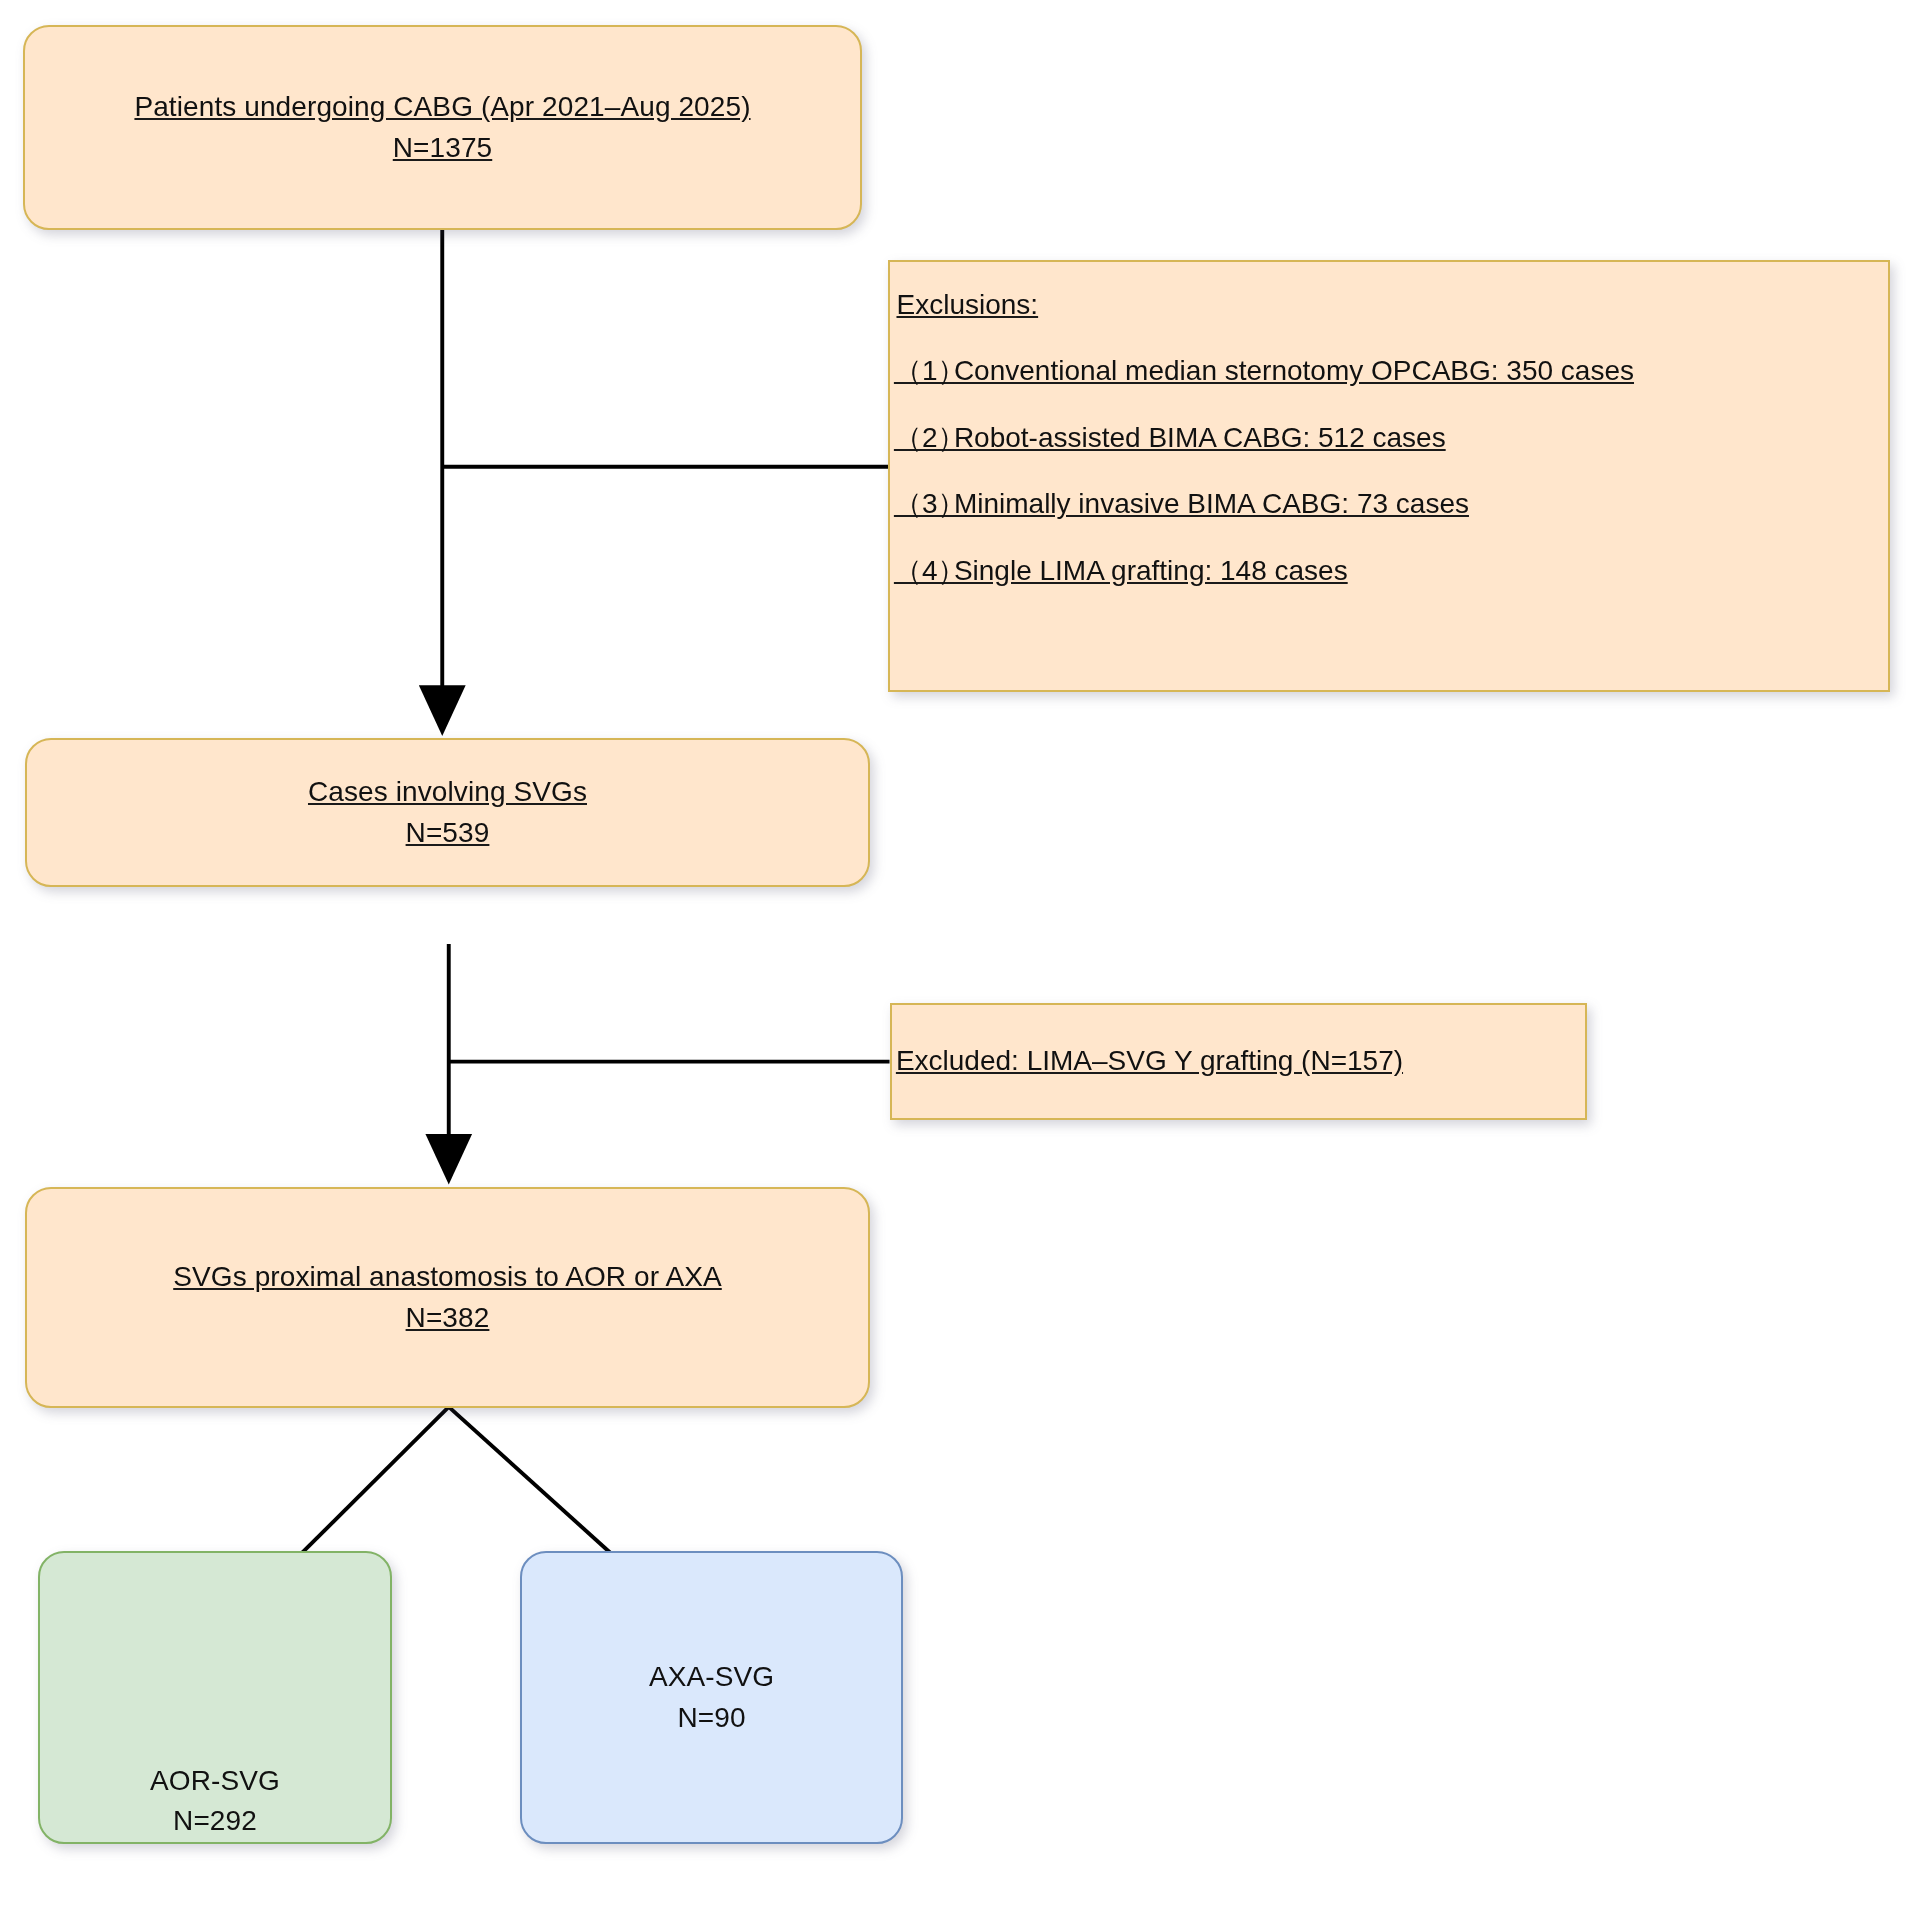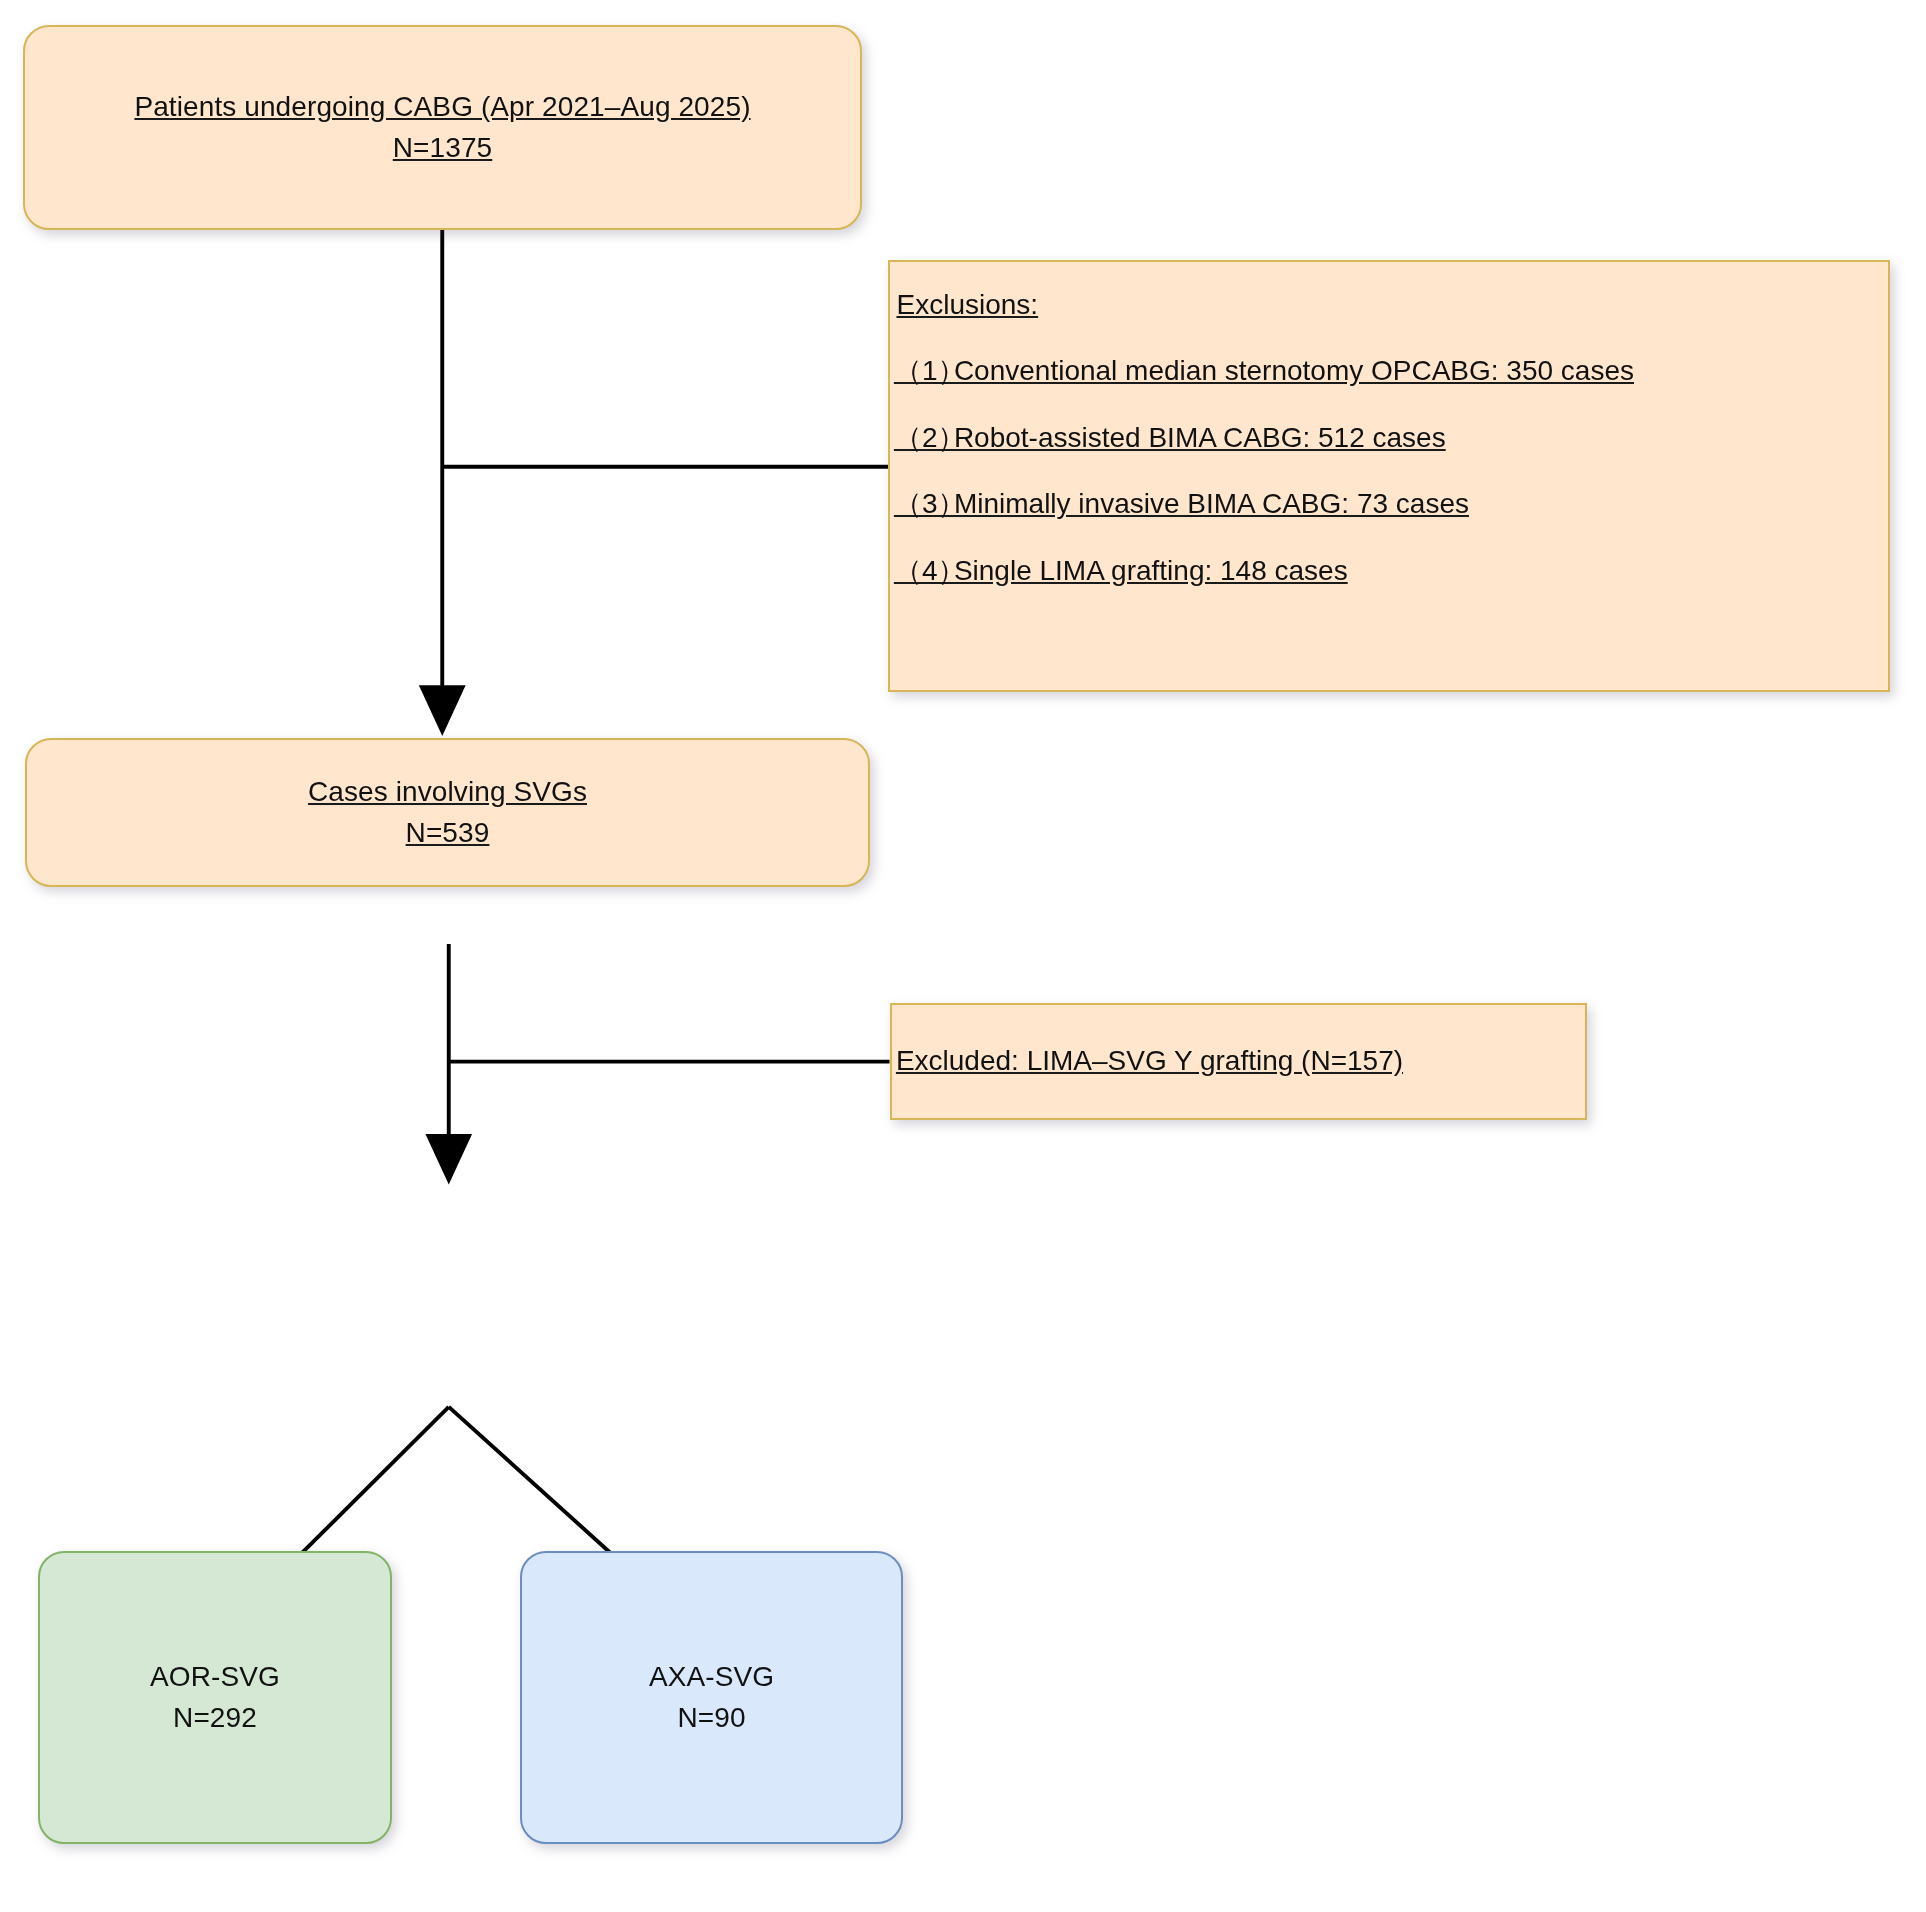--- a/index.html
+++ b/index.html
@@ -176,6 +176,12 @@
     <div class="ltext">Excluded: LIMA–SVG Y grafting (N=157)</div>
   </div>
 
+  <div class="node node-orange rounded-lg" style="left:25px; top:1187px; width:845px; height:221px;">
+    <div class="inner">
+      <div class="ctext">SVGs proximal anastomosis to AOR or AXA</div>
+      <div class="ctext">N=382</div>
+    </div>
+  </div>
 
   <div class="node node-green rounded-lg" style="left:38px; top:1551px; width:354px; height:293px;">
     <div class="inner">

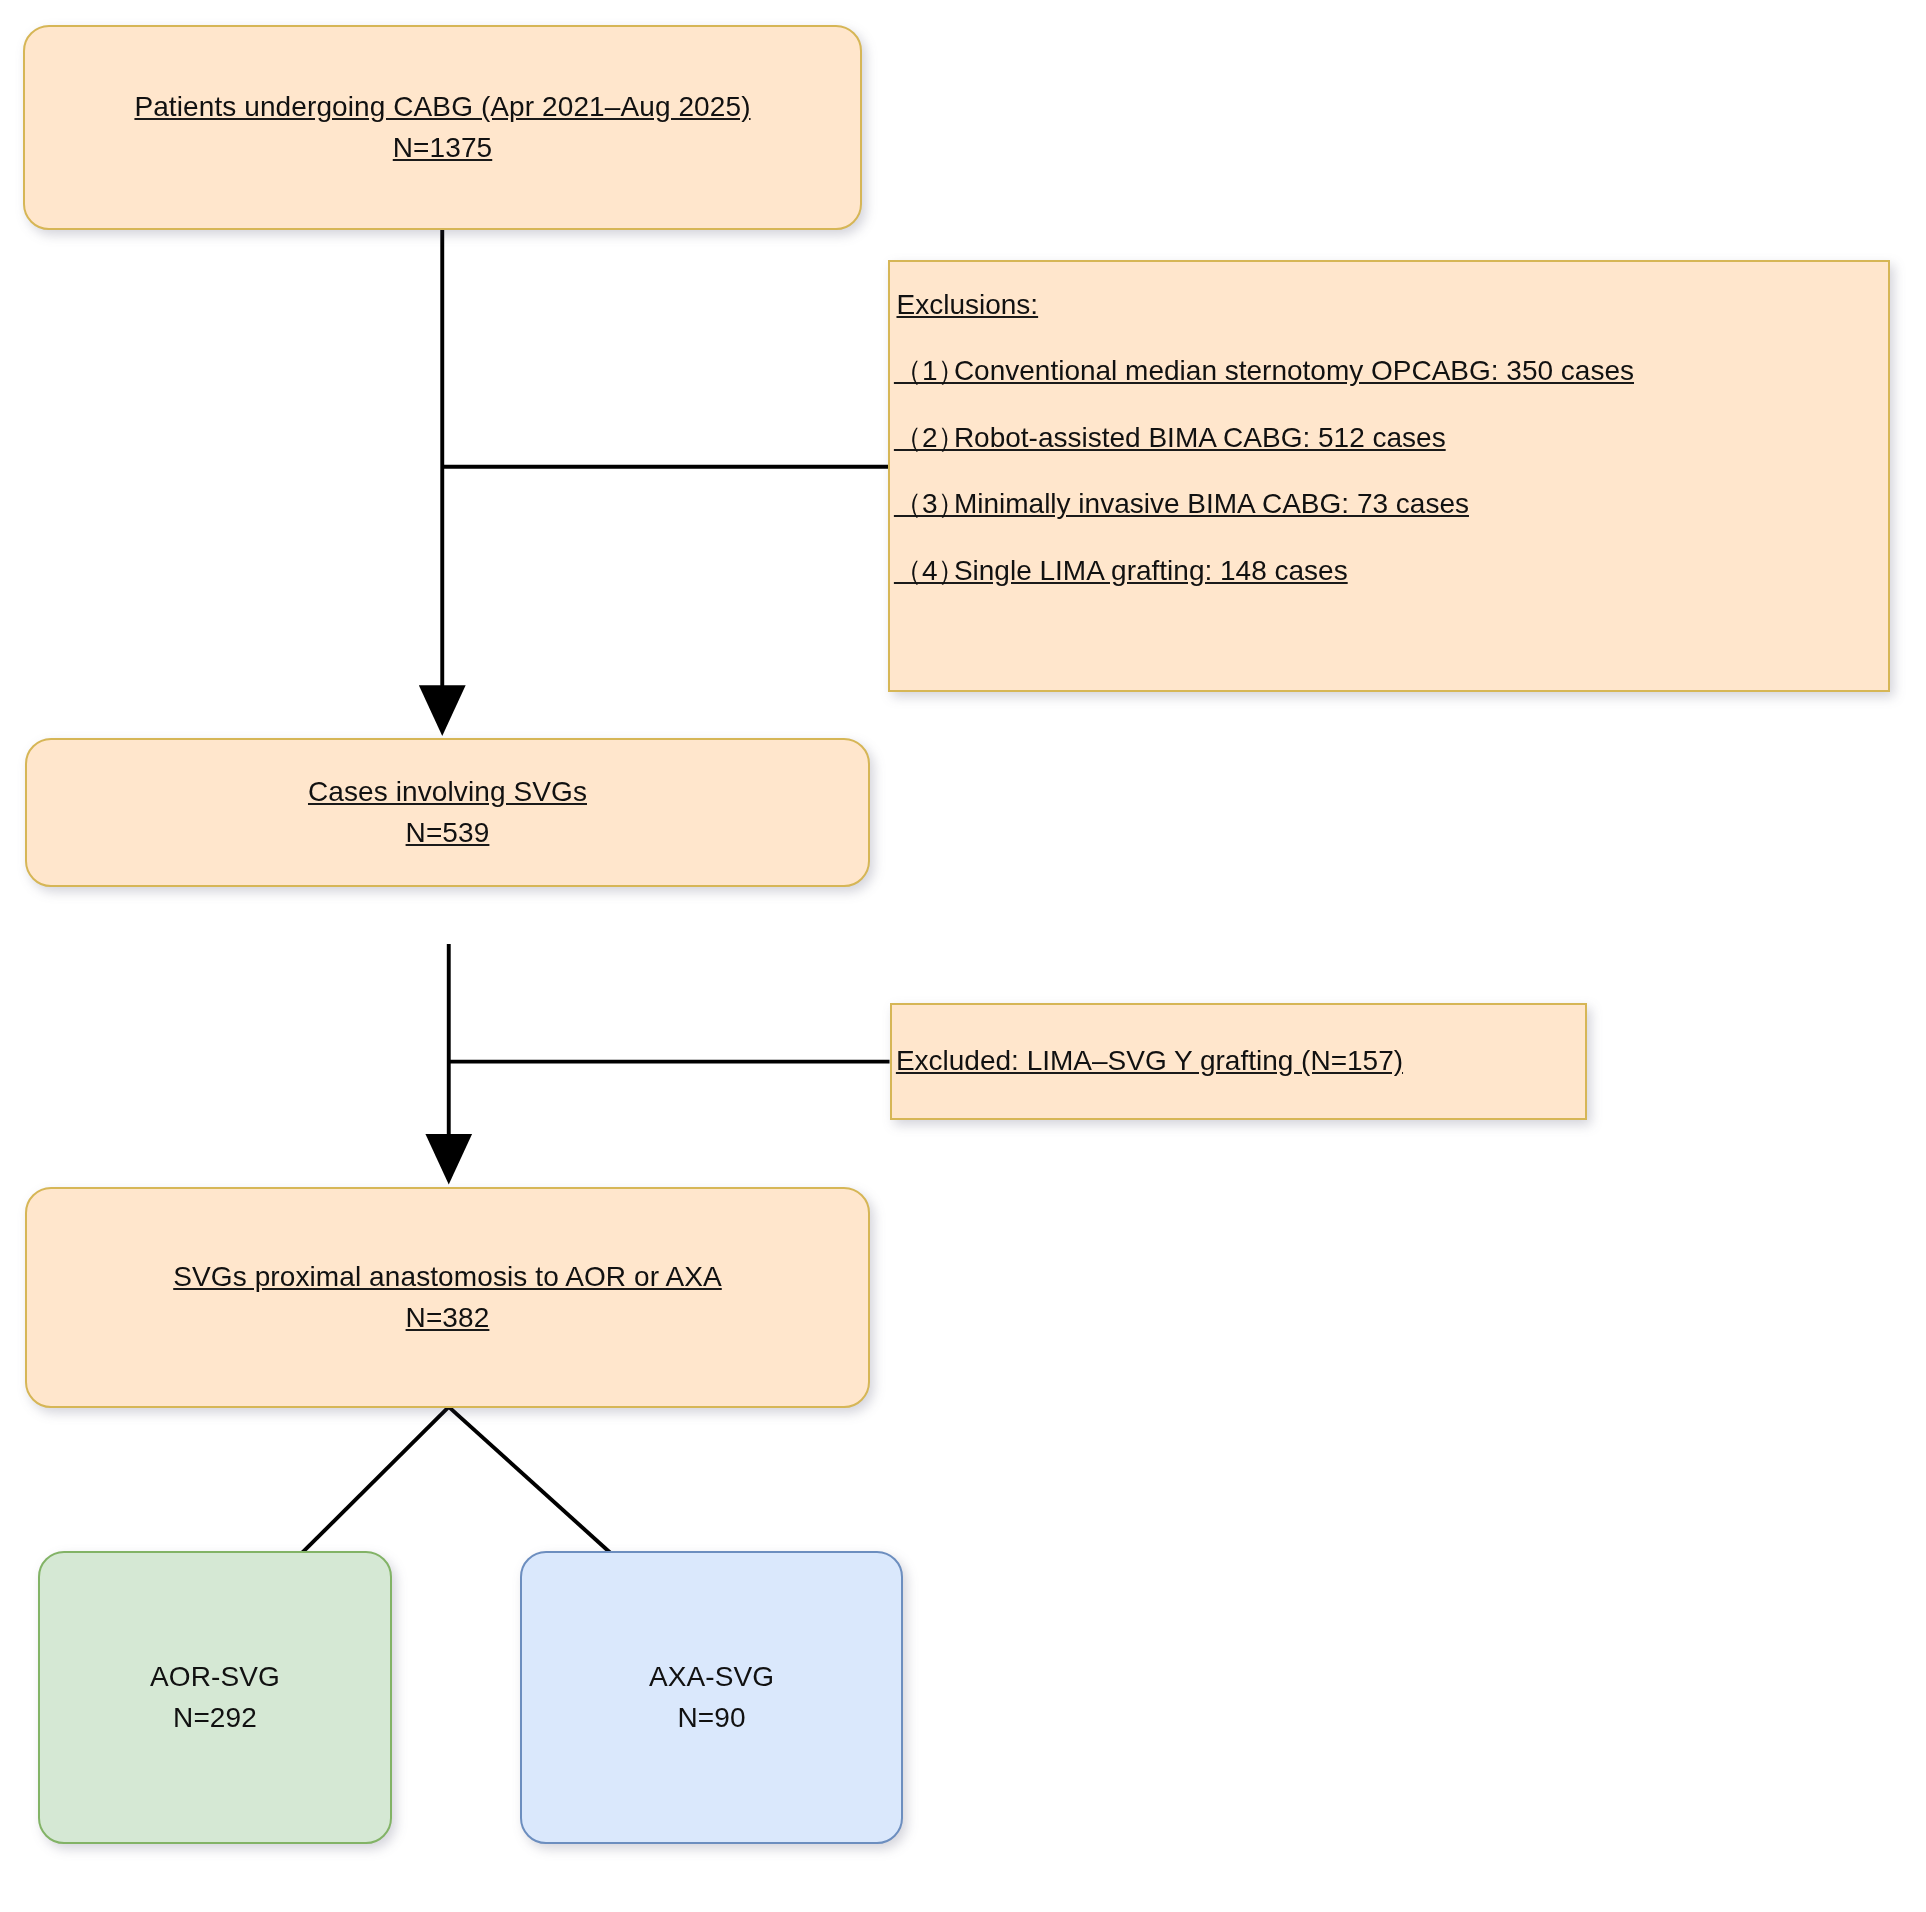--- a/index.html
+++ b/index.html
@@ -51,6 +51,7 @@
   .node-green {
     background: #d5e8d4;
     border: 2.6px solid #82b366;
+    justify-content: flex-end;
   }
   .node-blue {
     background: #dae8fc;

